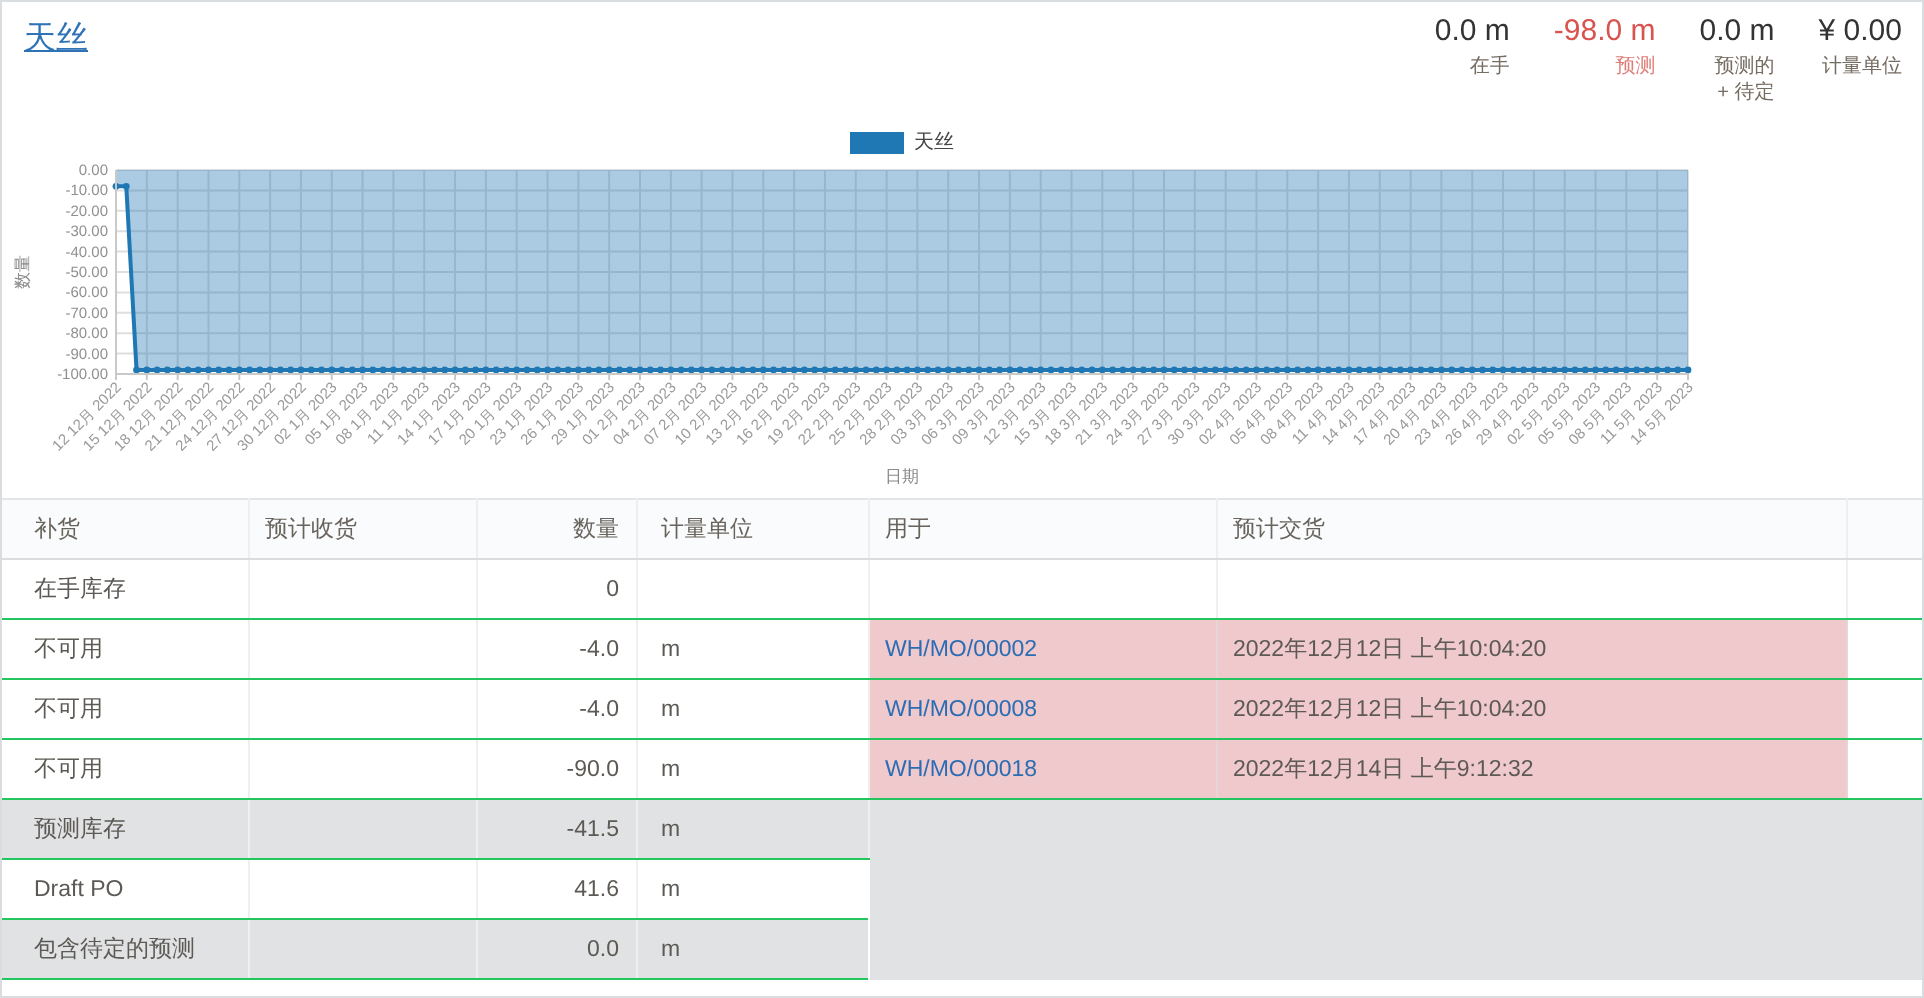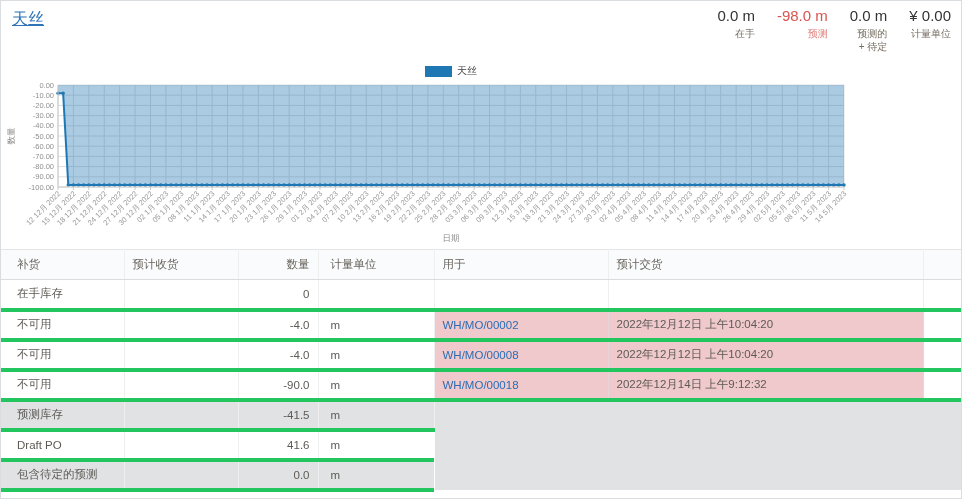--- a/index.html
+++ b/index.html
@@ -42,7 +42,7 @@
   th, td {
     height:30px; box-sizing:border-box; padding:0 8px; font-size:11.5px;
     color:#5d5a55; text-align:left; overflow:hidden; white-space:nowrap;
-    border-bottom:4px solid #22c55e; border-right:1px solid #efefef;
+    border-bottom:1px solid #22c55e; border-right:1px solid #efefef;
   }
   th { background:#fafbfc; color:#68645d; font-weight:400;
        border-top:1px solid #e5e5e5; border-bottom:1px solid #dcdcdc; }

